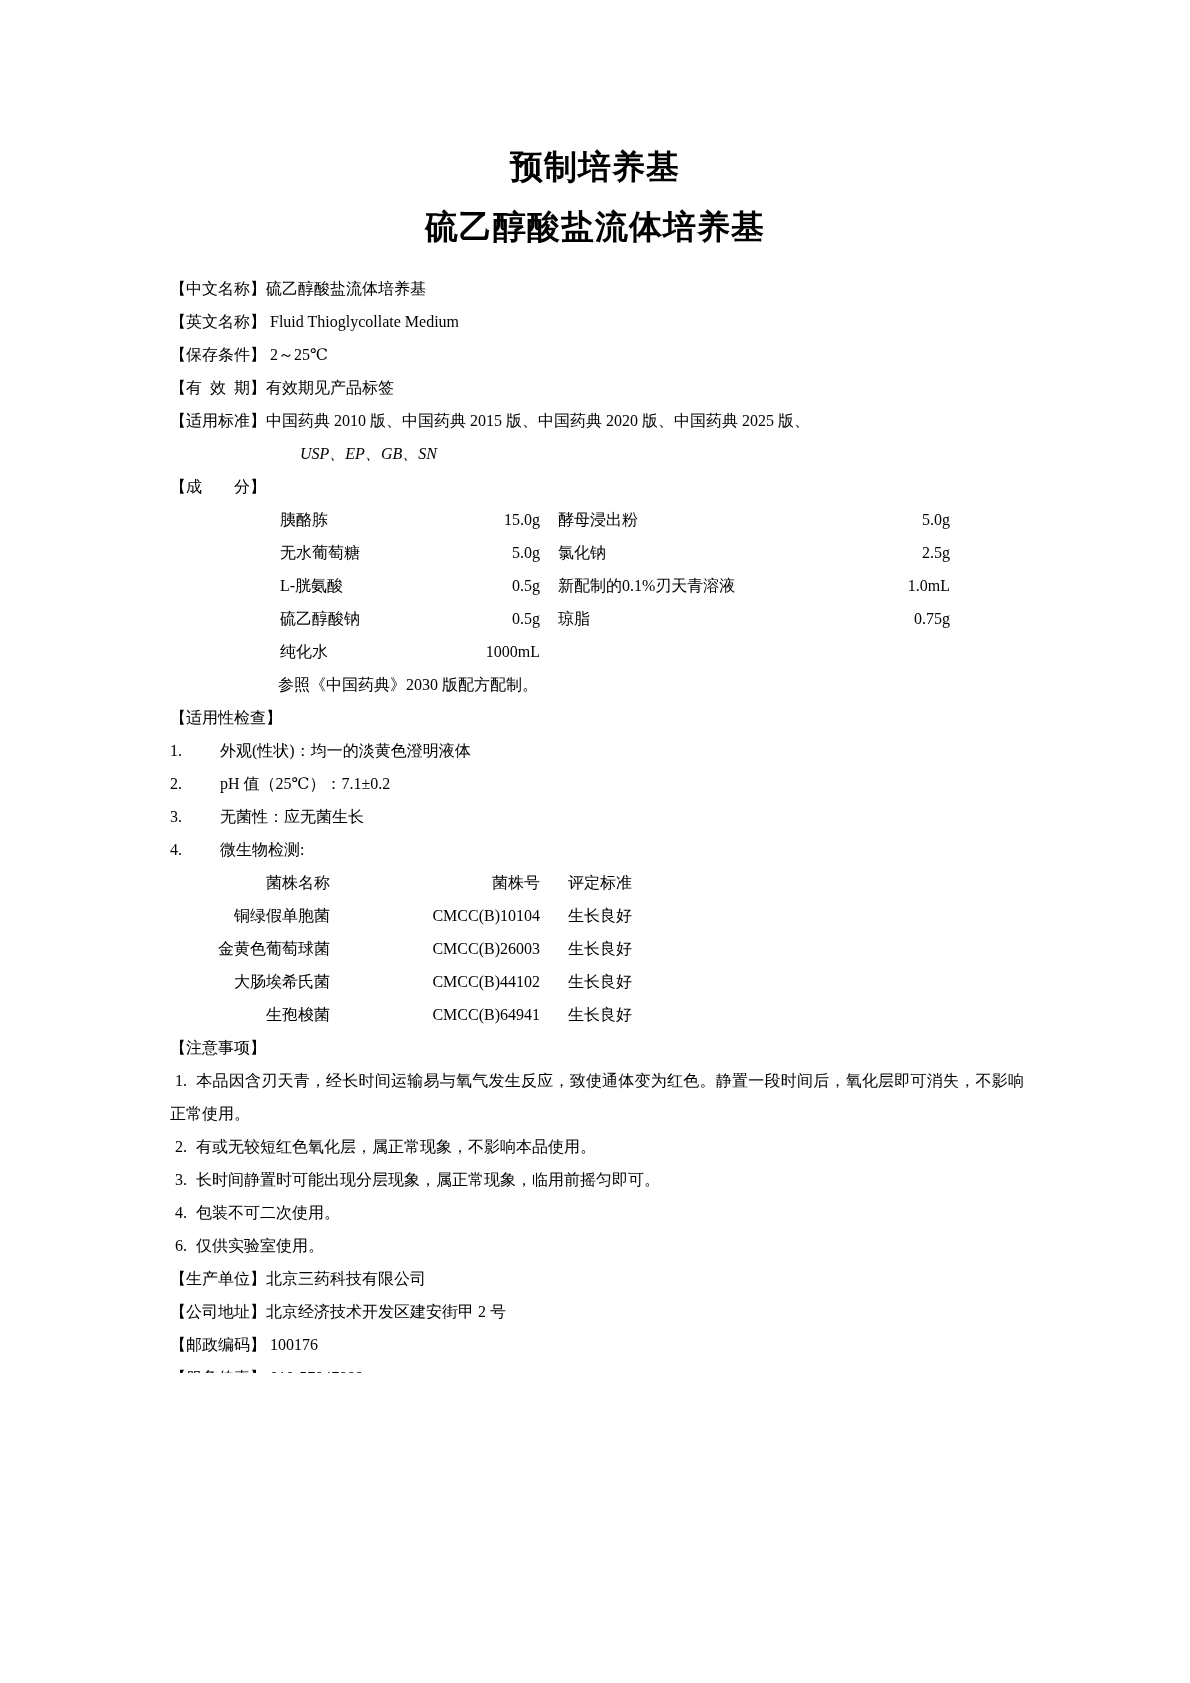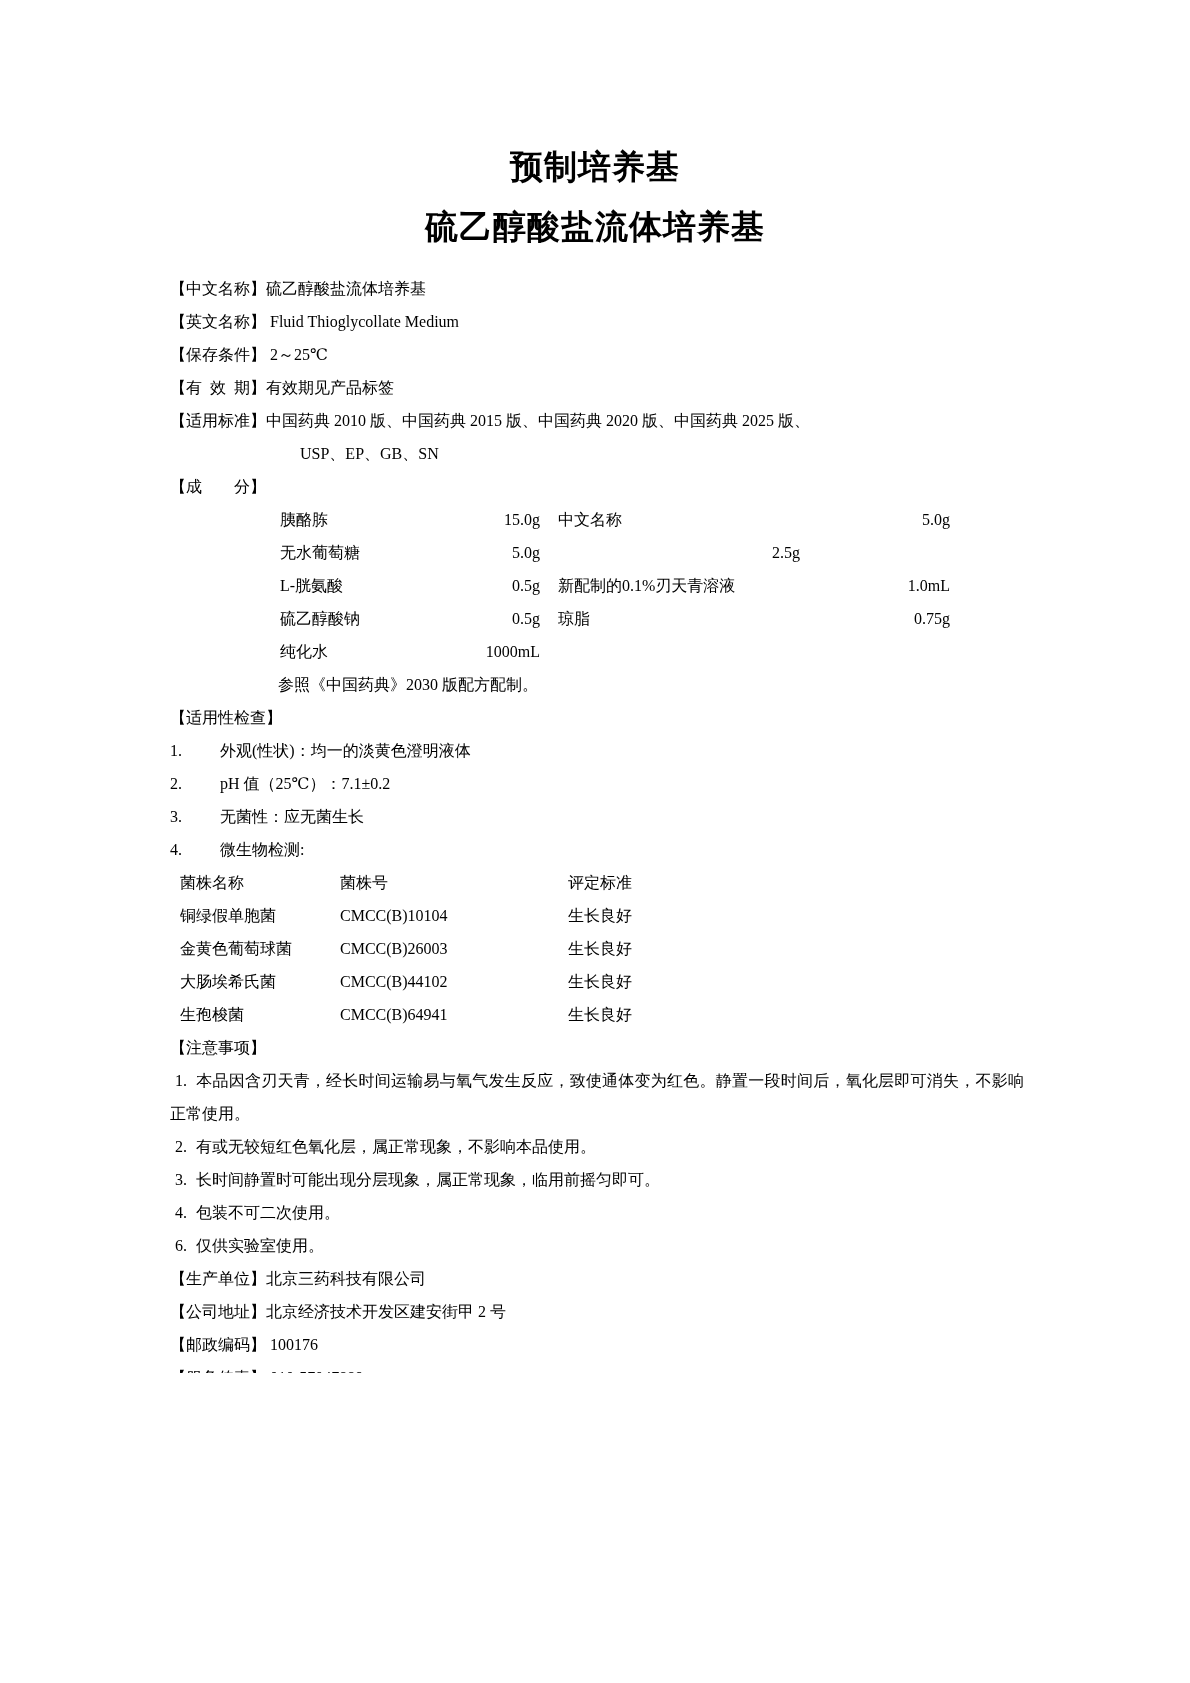--- a/index.html
+++ b/index.html
@@ -38,6 +38,7 @@
   .field-value { display: inline; }
   .wrap-line {
     padding-left: 130px;
+    font-style: italic;
   }
   .comp-row {
     display: grid;

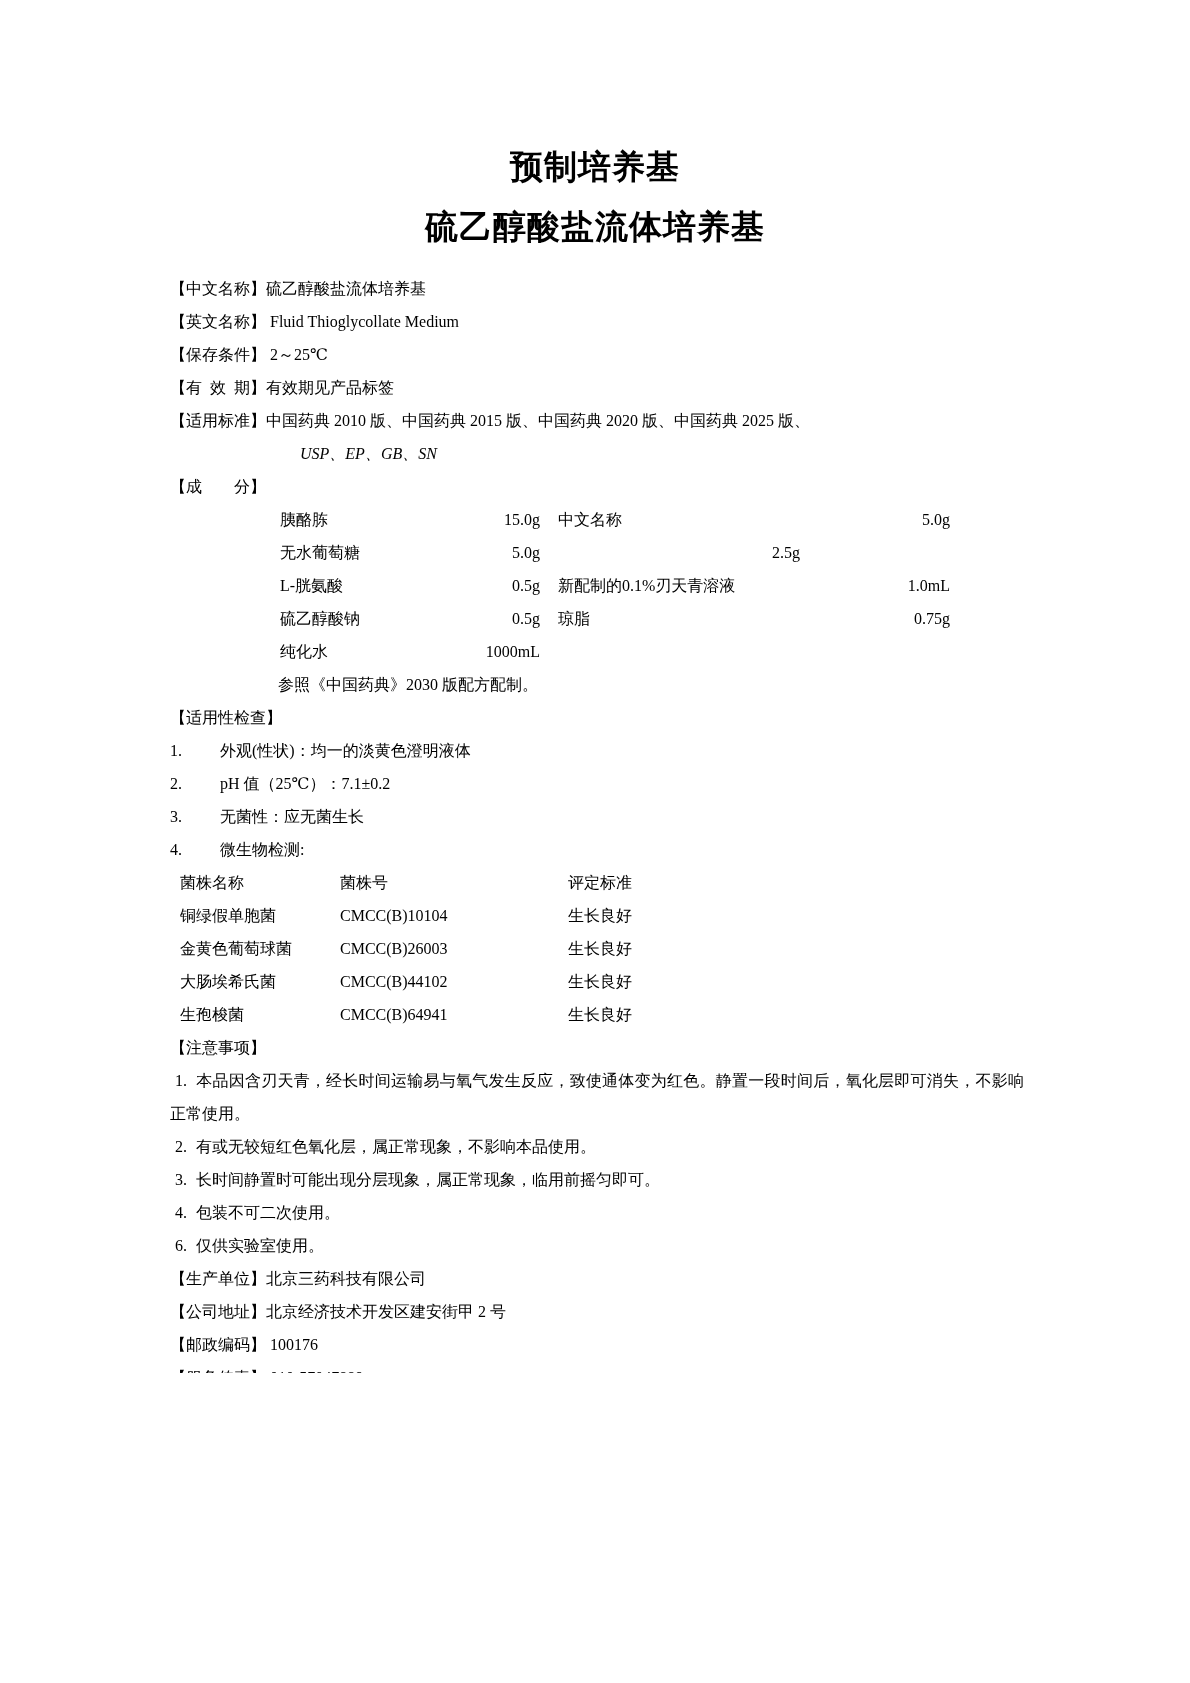--- a/index.html
+++ b/index.html
@@ -97,7 +97,7 @@
     <div class="comp-row">
       <span class="c-name1">胰酪胨</span>
         <span class="c-amt1">15.0g</span>
-        <span class="c-name2">中文名称</span>
+        <span class="c-name2">酵母浸出粉</span>
         <span class="c-amt2">5.0g</span>
     </div>
     <div class="comp-row">

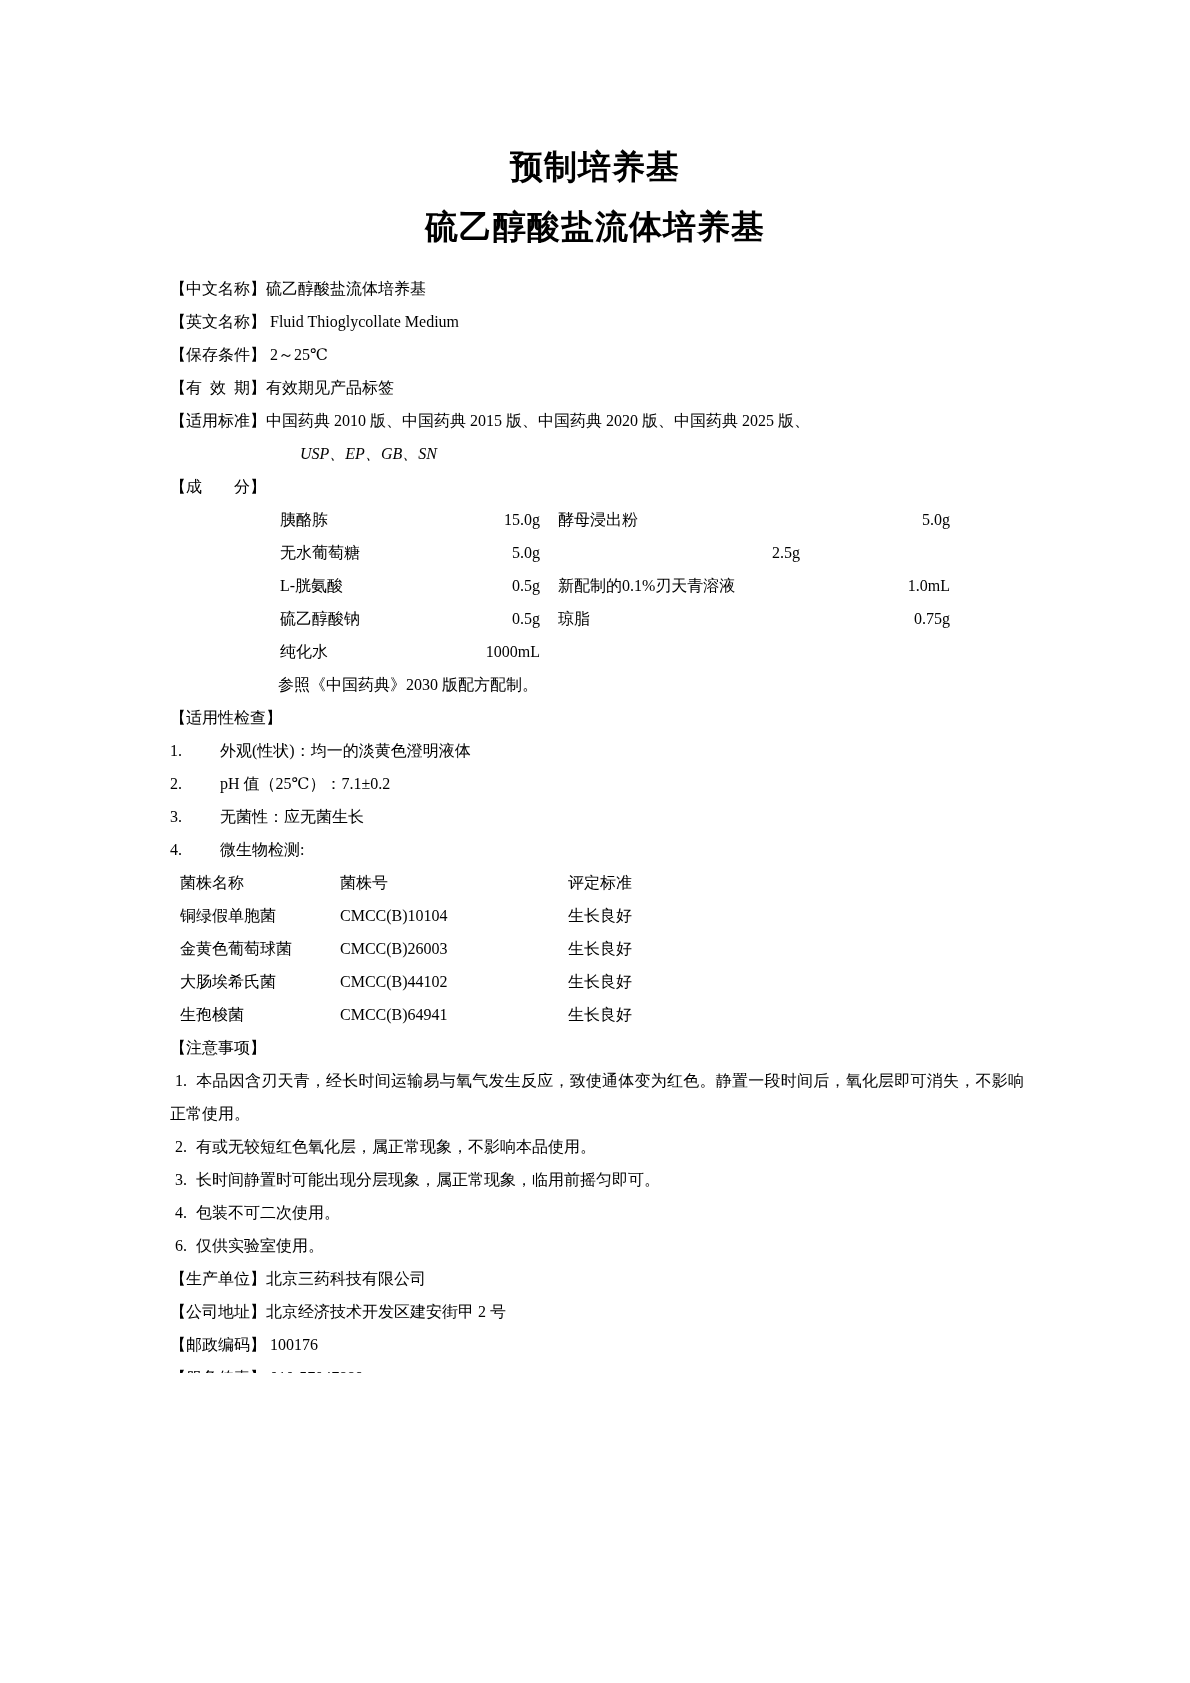--- a/index.html
+++ b/index.html
@@ -103,6 +103,7 @@
     <div class="comp-row">
       <span class="c-name1">无水葡萄糖</span>
         <span class="c-amt1">5.0g</span>
+        <span class="c-name2">氯化钠</span>
         <span class="c-amt2">2.5g</span>
     </div>
     <div class="comp-row">

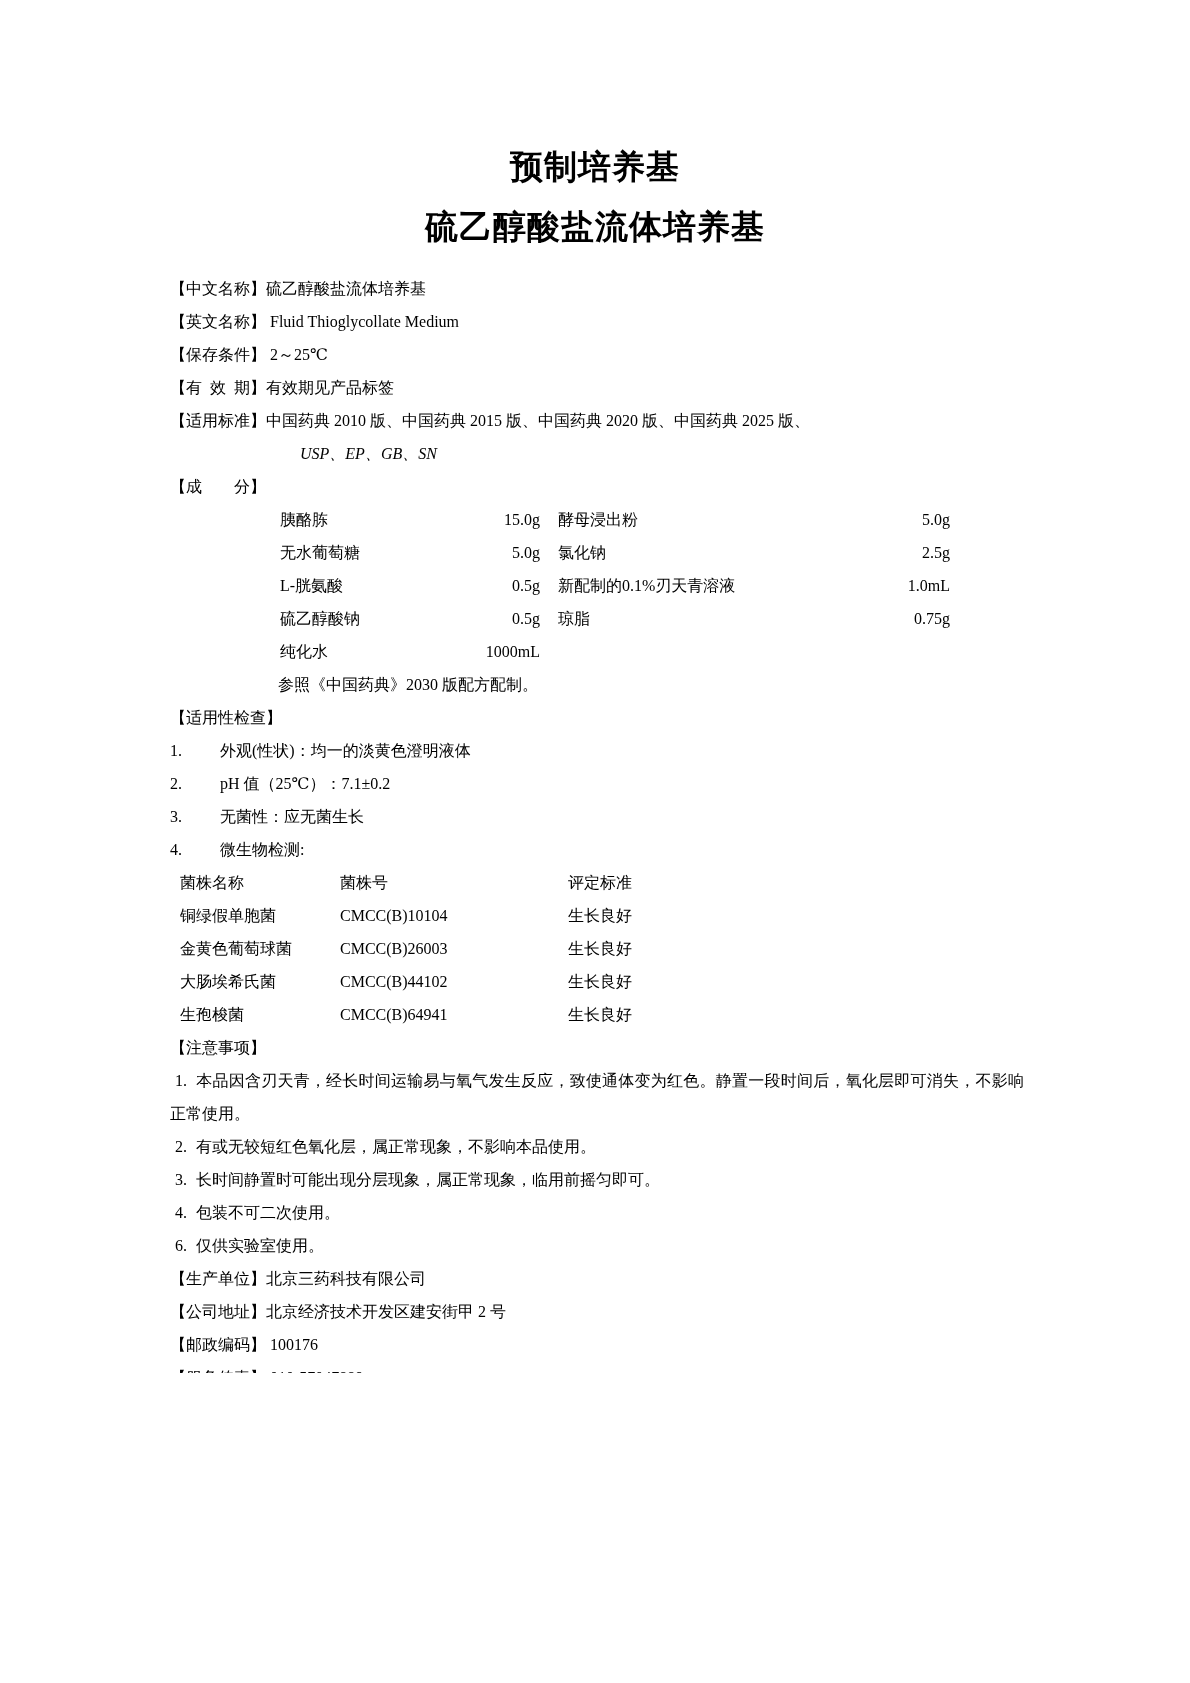--- a/index.html
+++ b/index.html
@@ -62,7 +62,7 @@
     line-height: 33px;
     white-space: nowrap;
   }
-  .mt-c1, .mt-c2 { text-align: left; margin-left: 10px; }
+  .mt-c1, .mt-c2 { text-align: right; margin-left: 10px; }
   .mt-c3 { padding-left: 28px; }
   .note {
     line-height: 33px;

